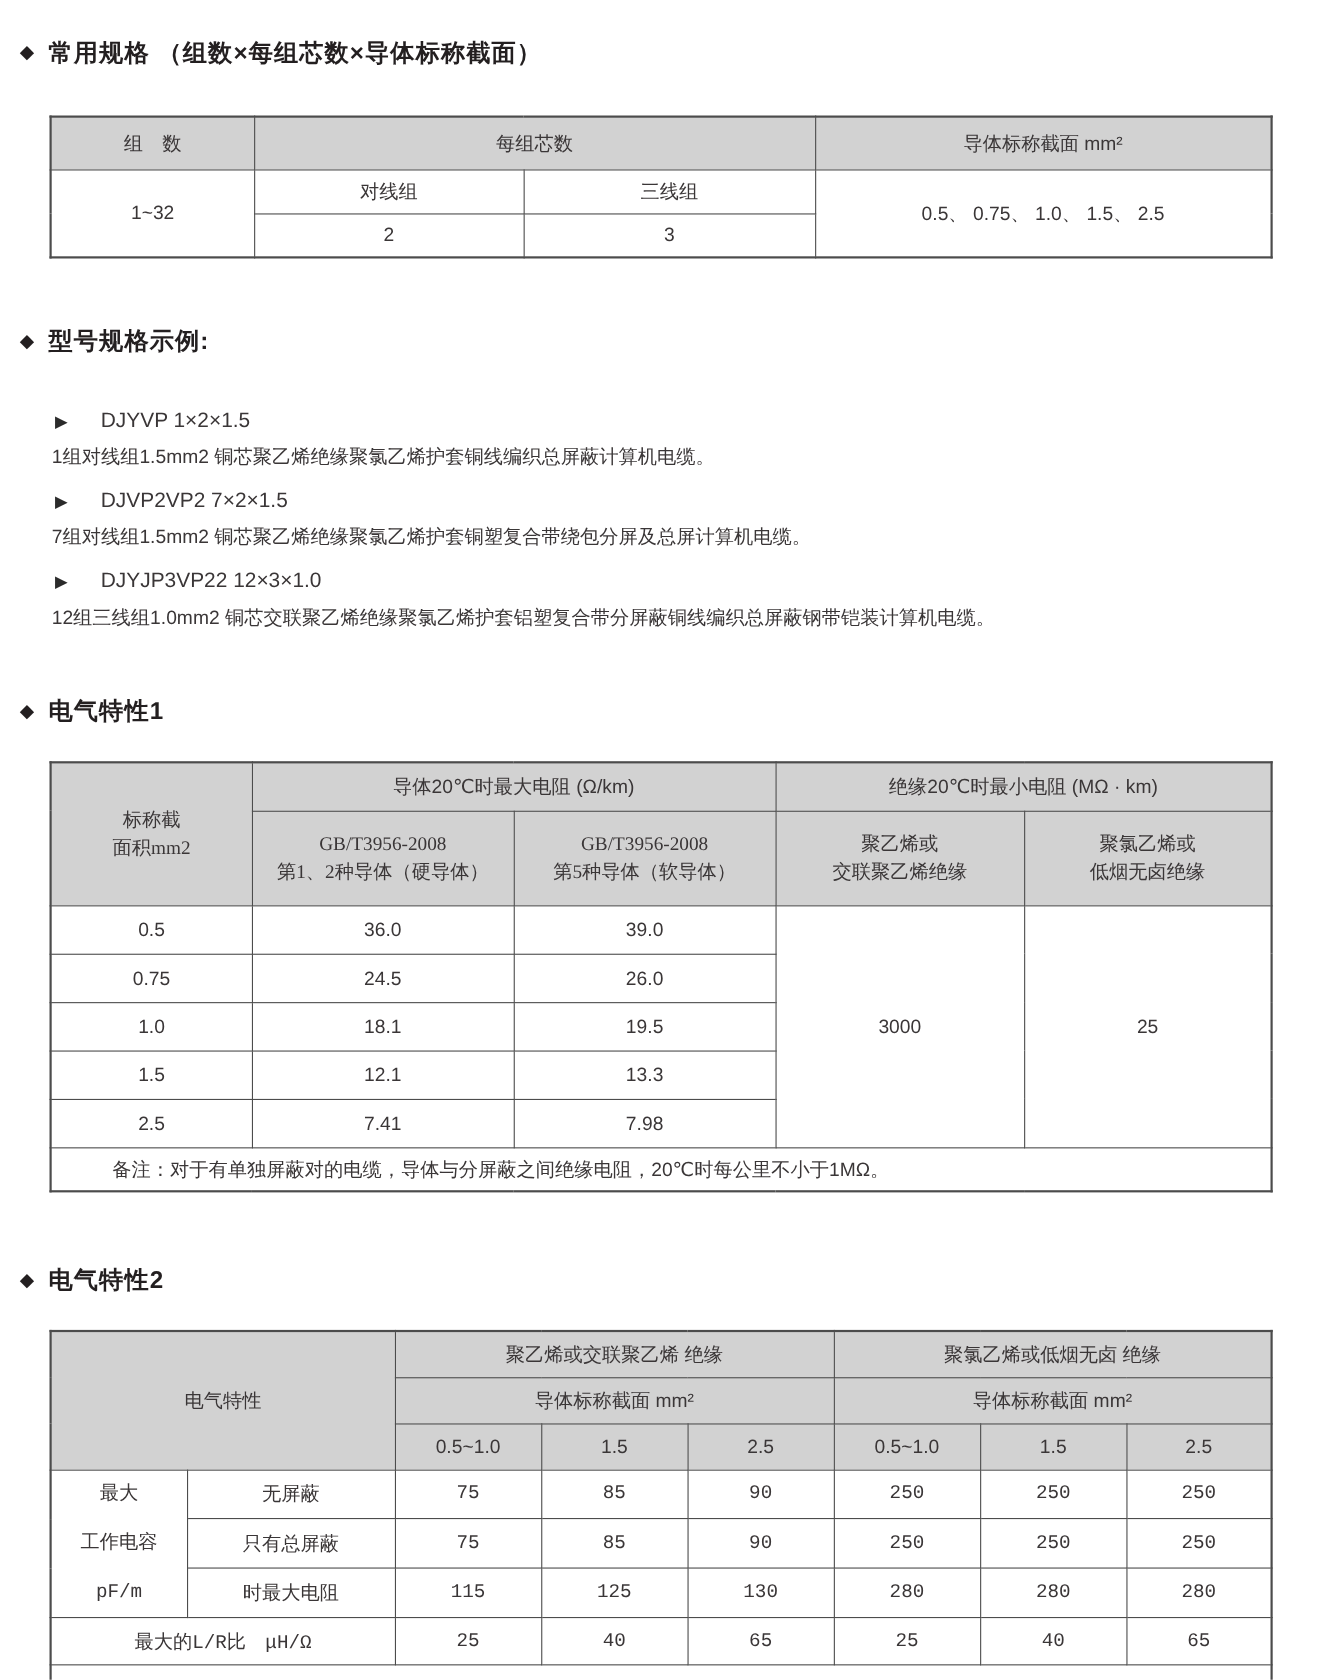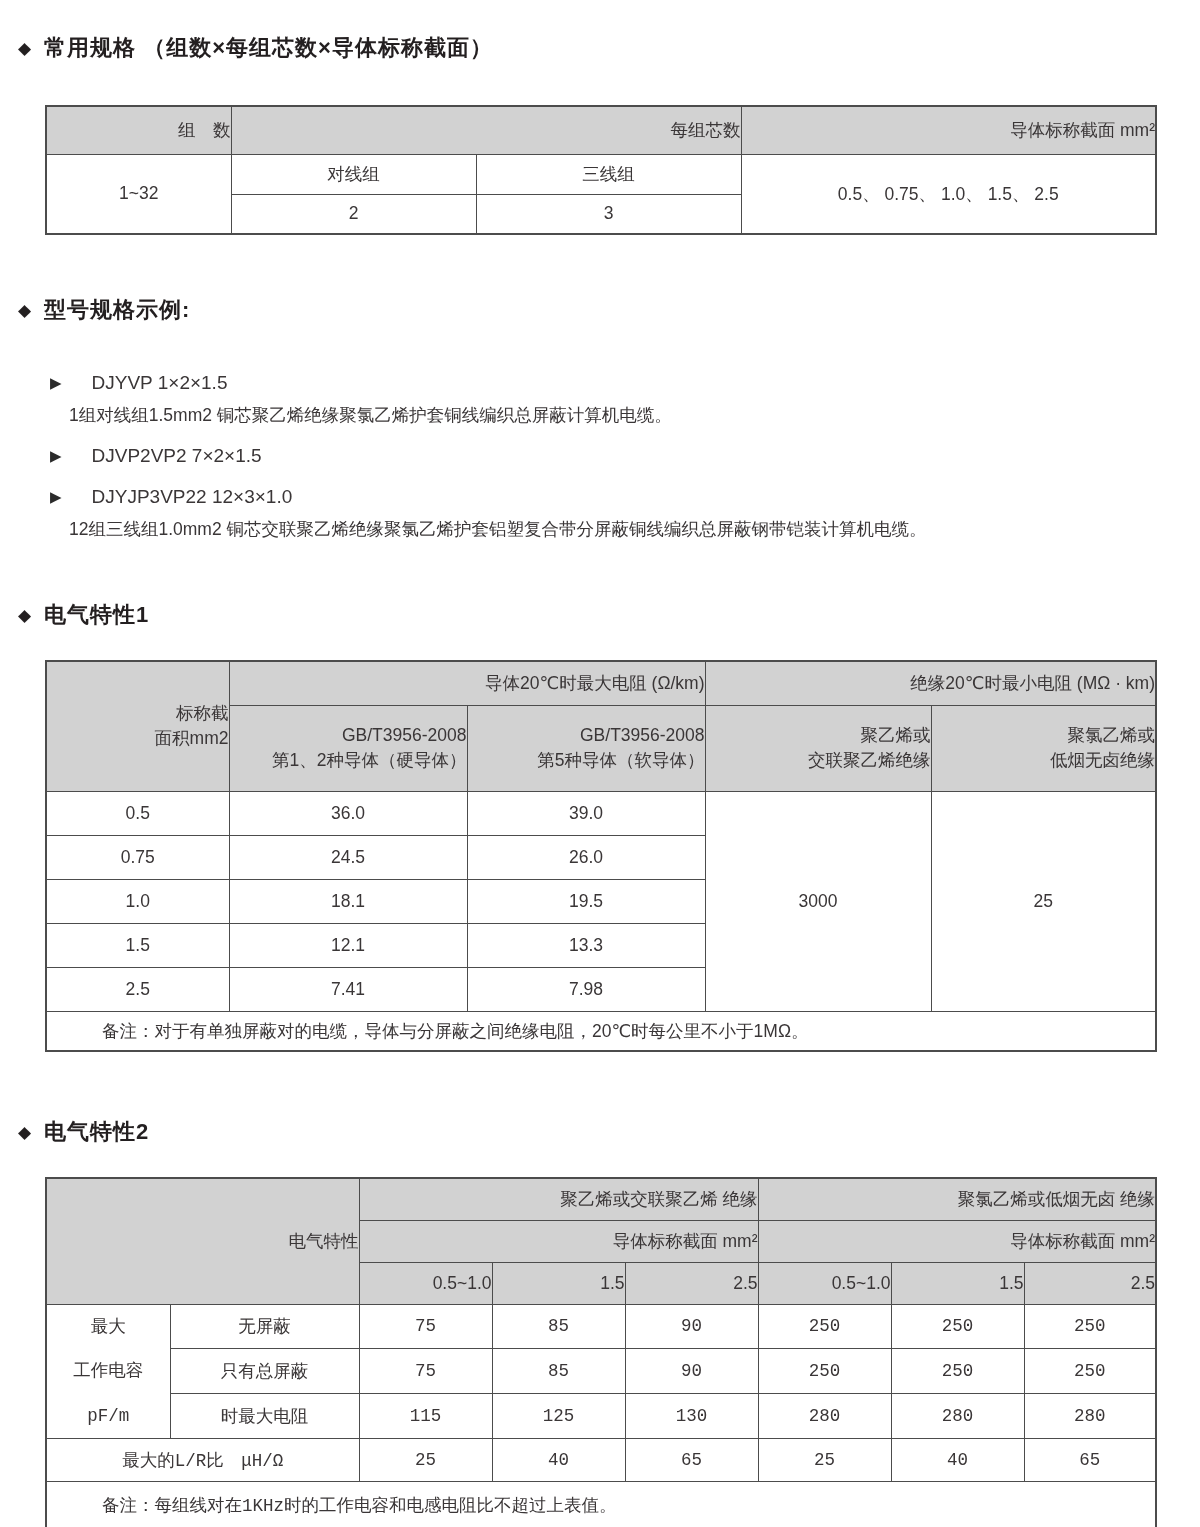--- a/index.html
+++ b/index.html
@@ -39,7 +39,7 @@
   th {
     background: #d2d2d2;
     font-weight: normal;
-    text-align: right;
+    text-align: center;
   }
   td { text-align: center; background: #ffffff; }
   .two-line span { display: block; line-height: 1.45; }

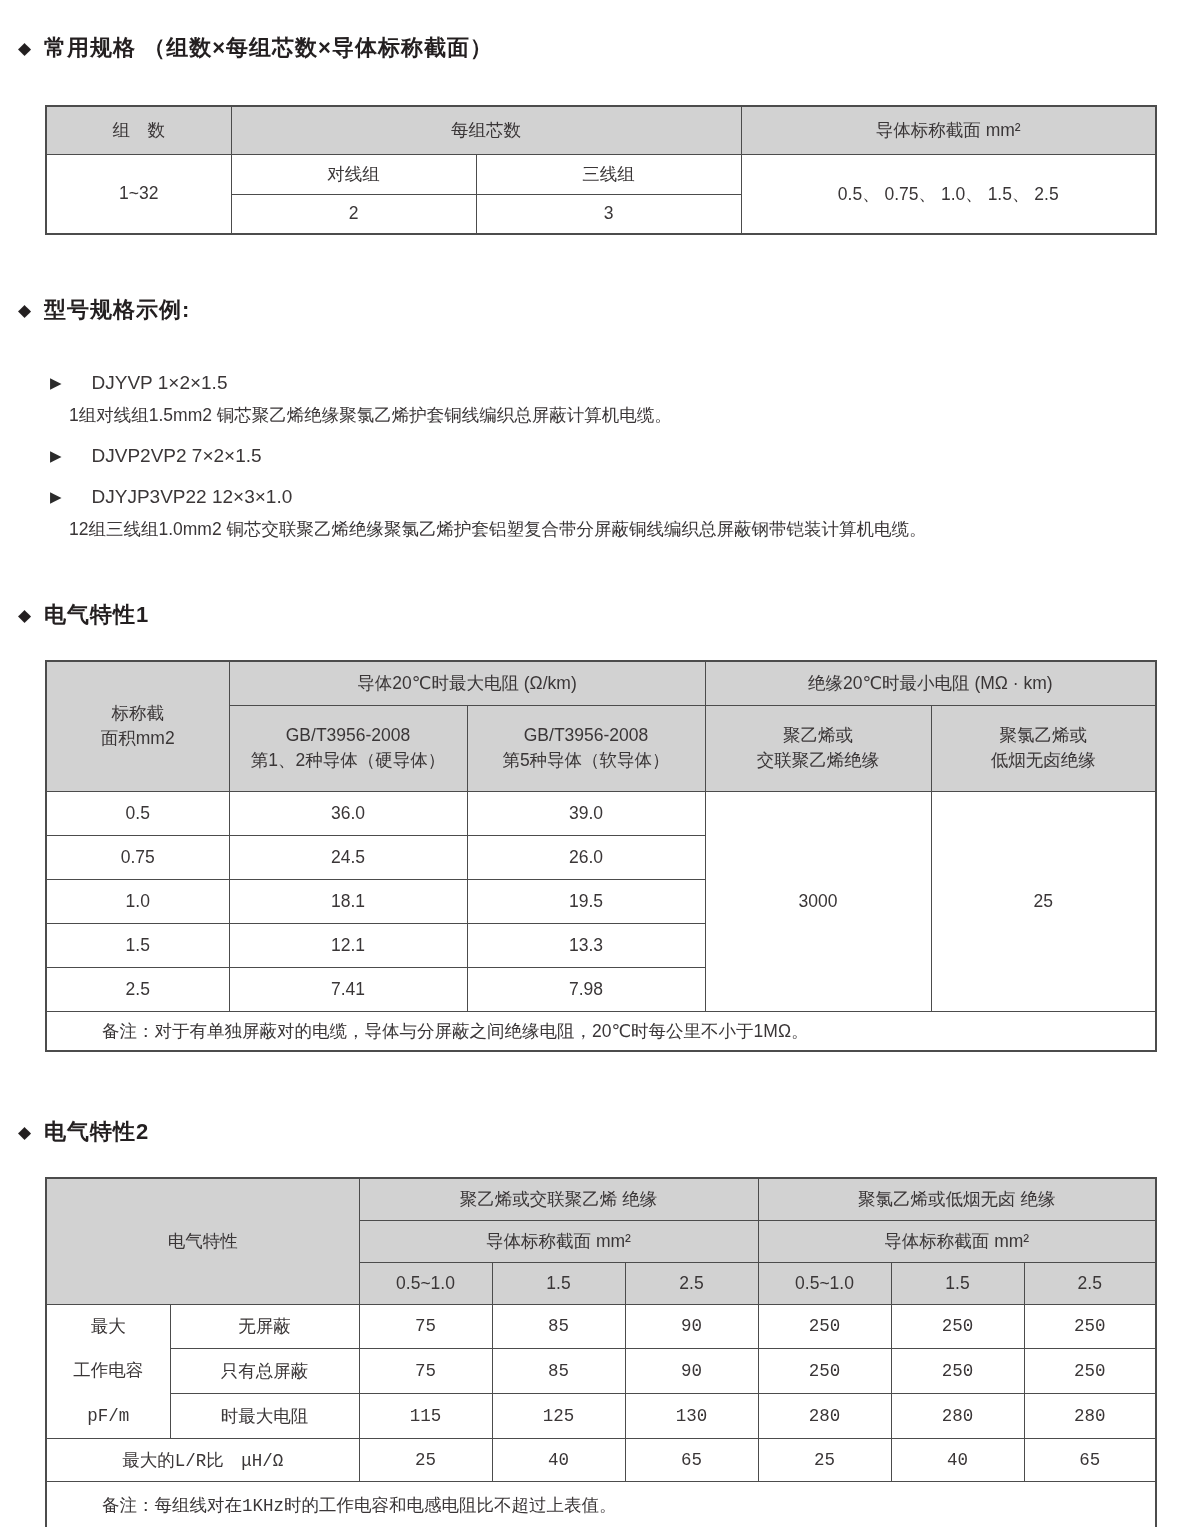--- a/index.html
+++ b/index.html
@@ -69,7 +69,7 @@
     margin-right: 30px;
   }
   .desc-line {
-    padding-left: 69px;
+    padding-left: 47px;
     font-size: 17.5px;
     color: #3a3637;
     height: 32px;

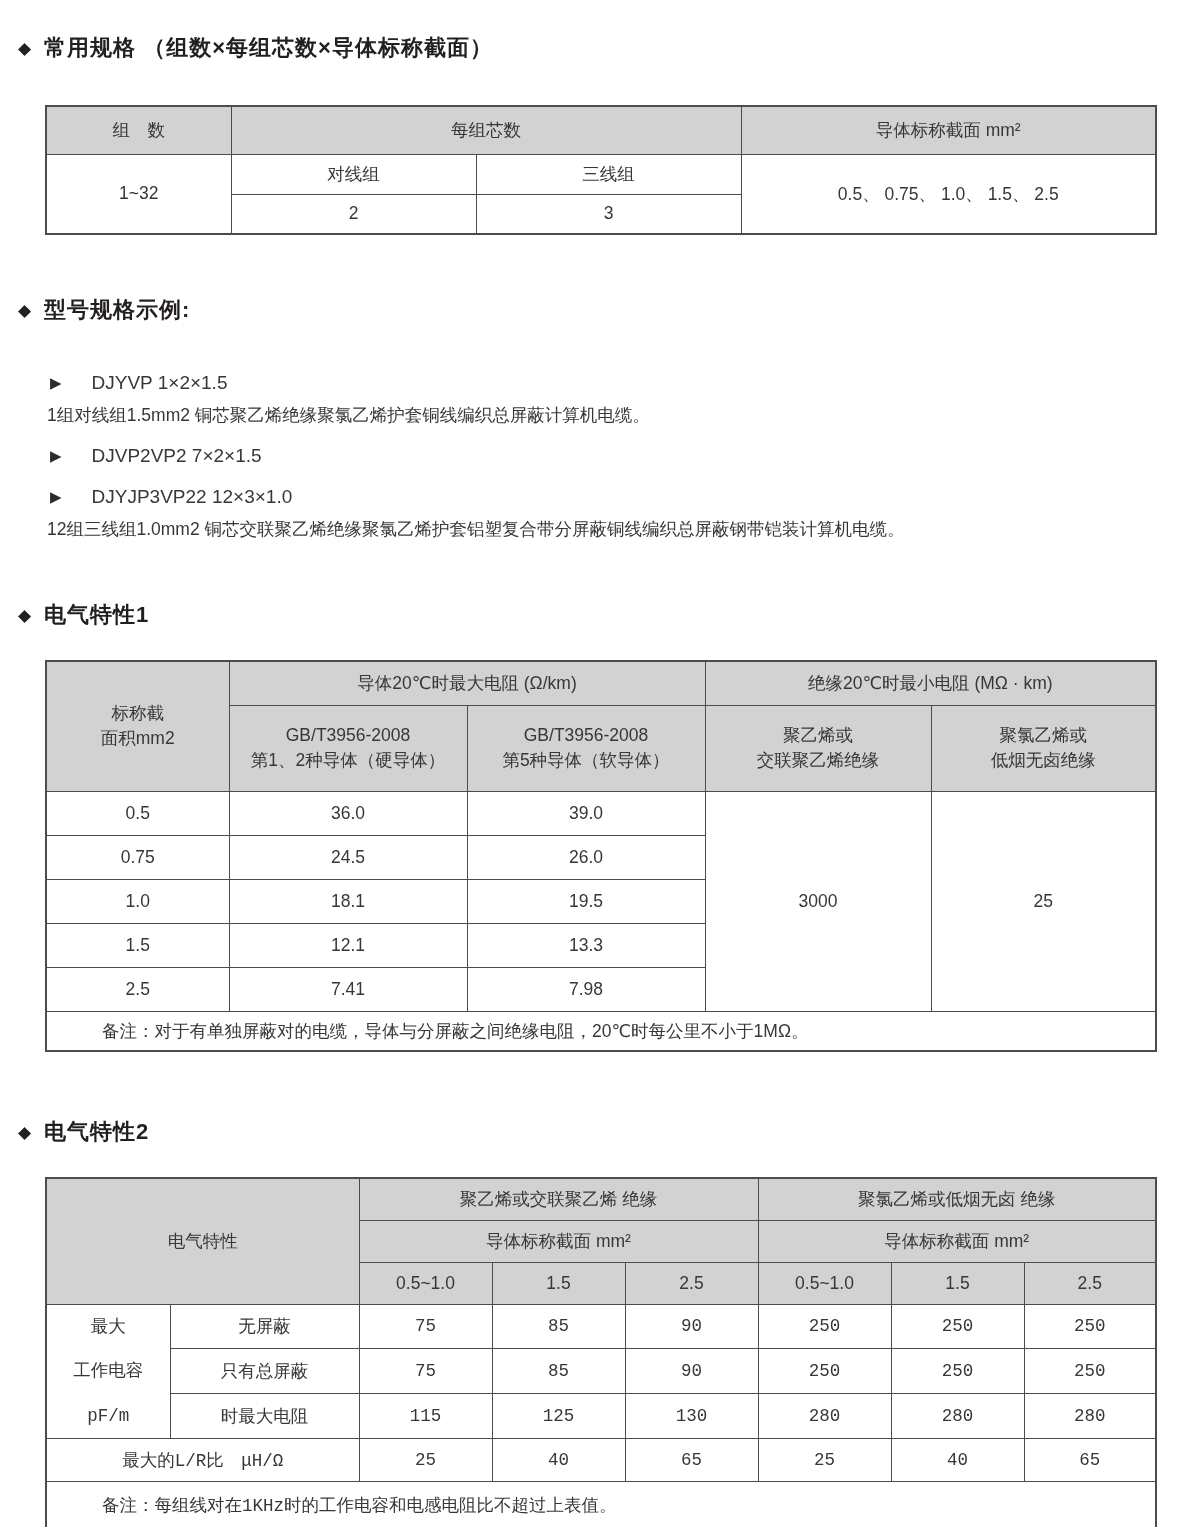--- a/index.html
+++ b/index.html
@@ -148,6 +148,7 @@
       <span class="tri">▶</span>
       <span>DJVP2VP2 7×2×1.5</span>
     </div>
+    <div class="desc-line">7组对线组1.5mm2 铜芯聚乙烯绝缘聚氯乙烯护套铜塑复合带绕包分屏及总屏计算机电缆。</div>
   </div>
   <div class="example-item">
     <div class="model-line">

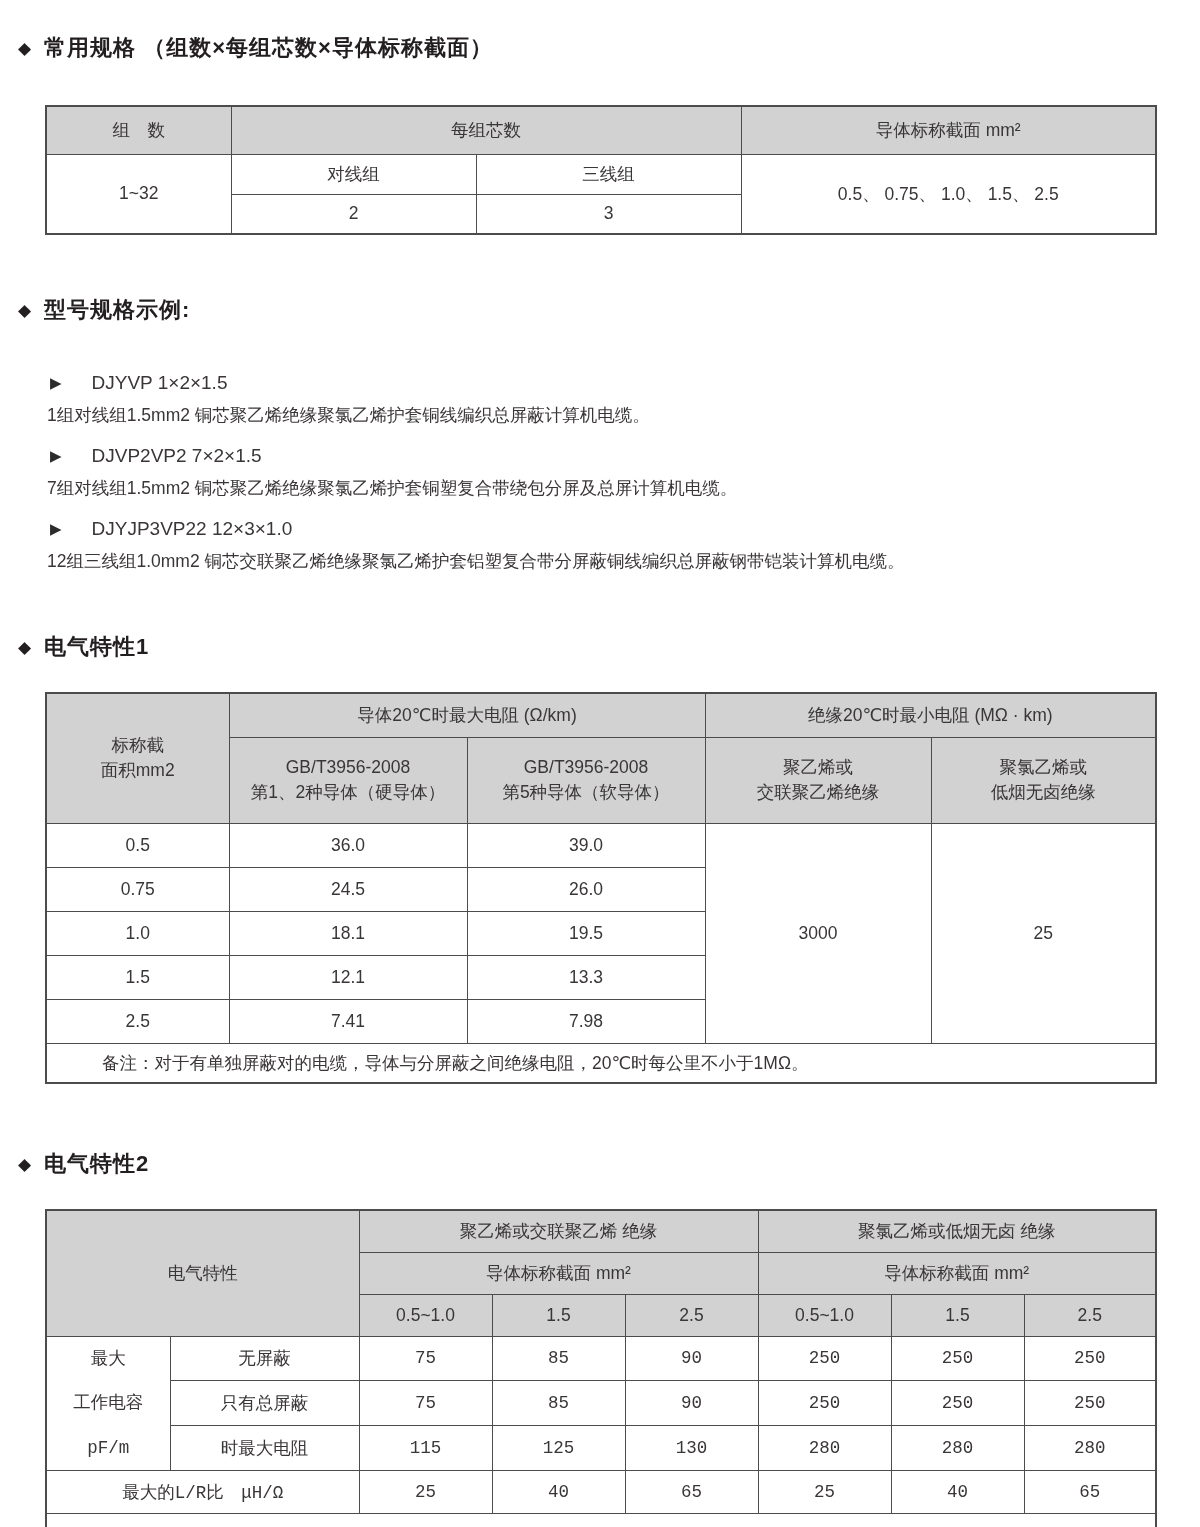--- a/index.html
+++ b/index.html
@@ -42,7 +42,7 @@
     text-align: center;
   }
   td { text-align: center; background: #ffffff; }
-  .two-line span { display: block; line-height: 1.45; }
+  .two-line span { display: block; line-height: 1.45; font-family: Liberation Serif, serif; }
   .note-cell {
     text-align: left;
     padding-left: 55px;

